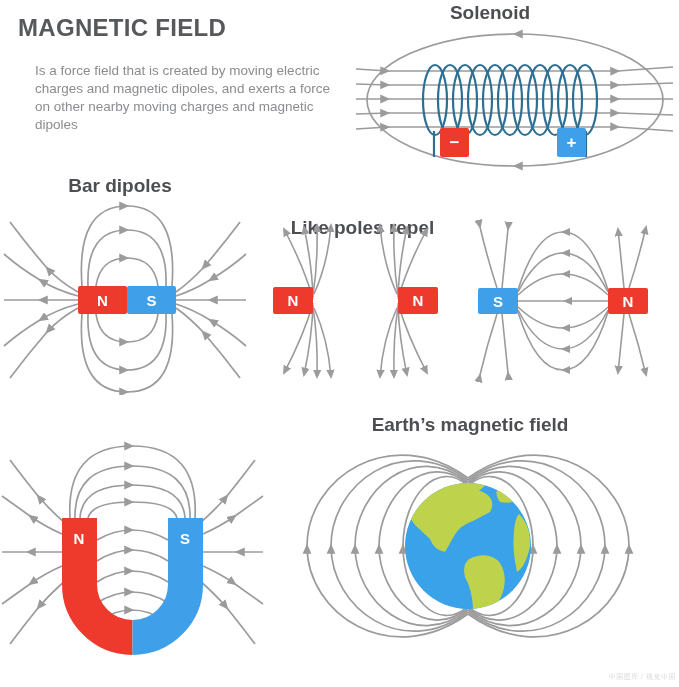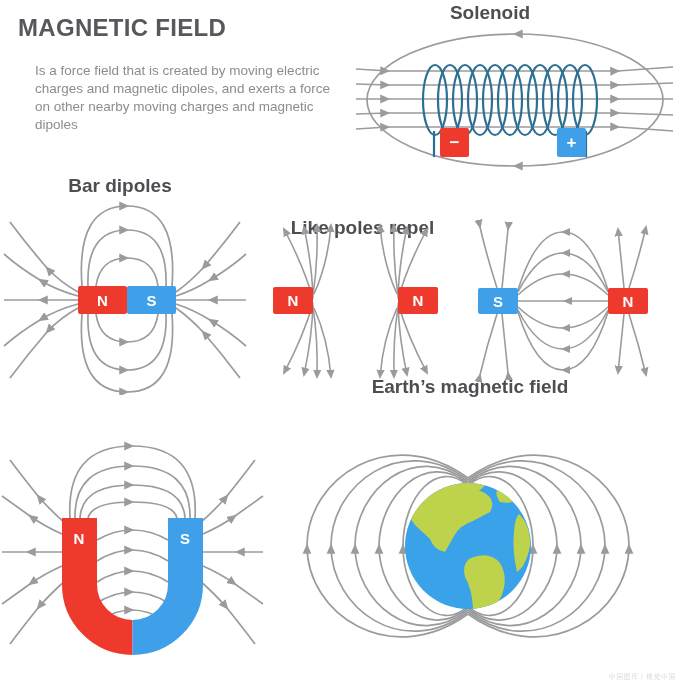--- a/index.html
+++ b/index.html
@@ -201,7 +201,7 @@
   <div class="pole bare" style="left:61px;top:527px;width:36px;height:22px;">N</div>
   <div class="pole bare" style="left:167px;top:527px;width:36px;height:22px;">S</div>
 
-  <div class="ptitle" style="left:320px;top:376px;width:300px;text-align:center;">Earth’s magnetic field</div>
+  <div class="ptitle" style="left:320px;top:414px;width:300px;text-align:center;">Earth’s magnetic field</div>
   <svg class="panel-svg" style="left:285px;top:420px;" width="394" height="267" viewBox="0 0 394 267">
     <defs>
       <marker id="m6" viewBox="0 0 10 10" refX="7" refY="5" markerWidth="6.5" markerHeight="6.5" orient="auto">

